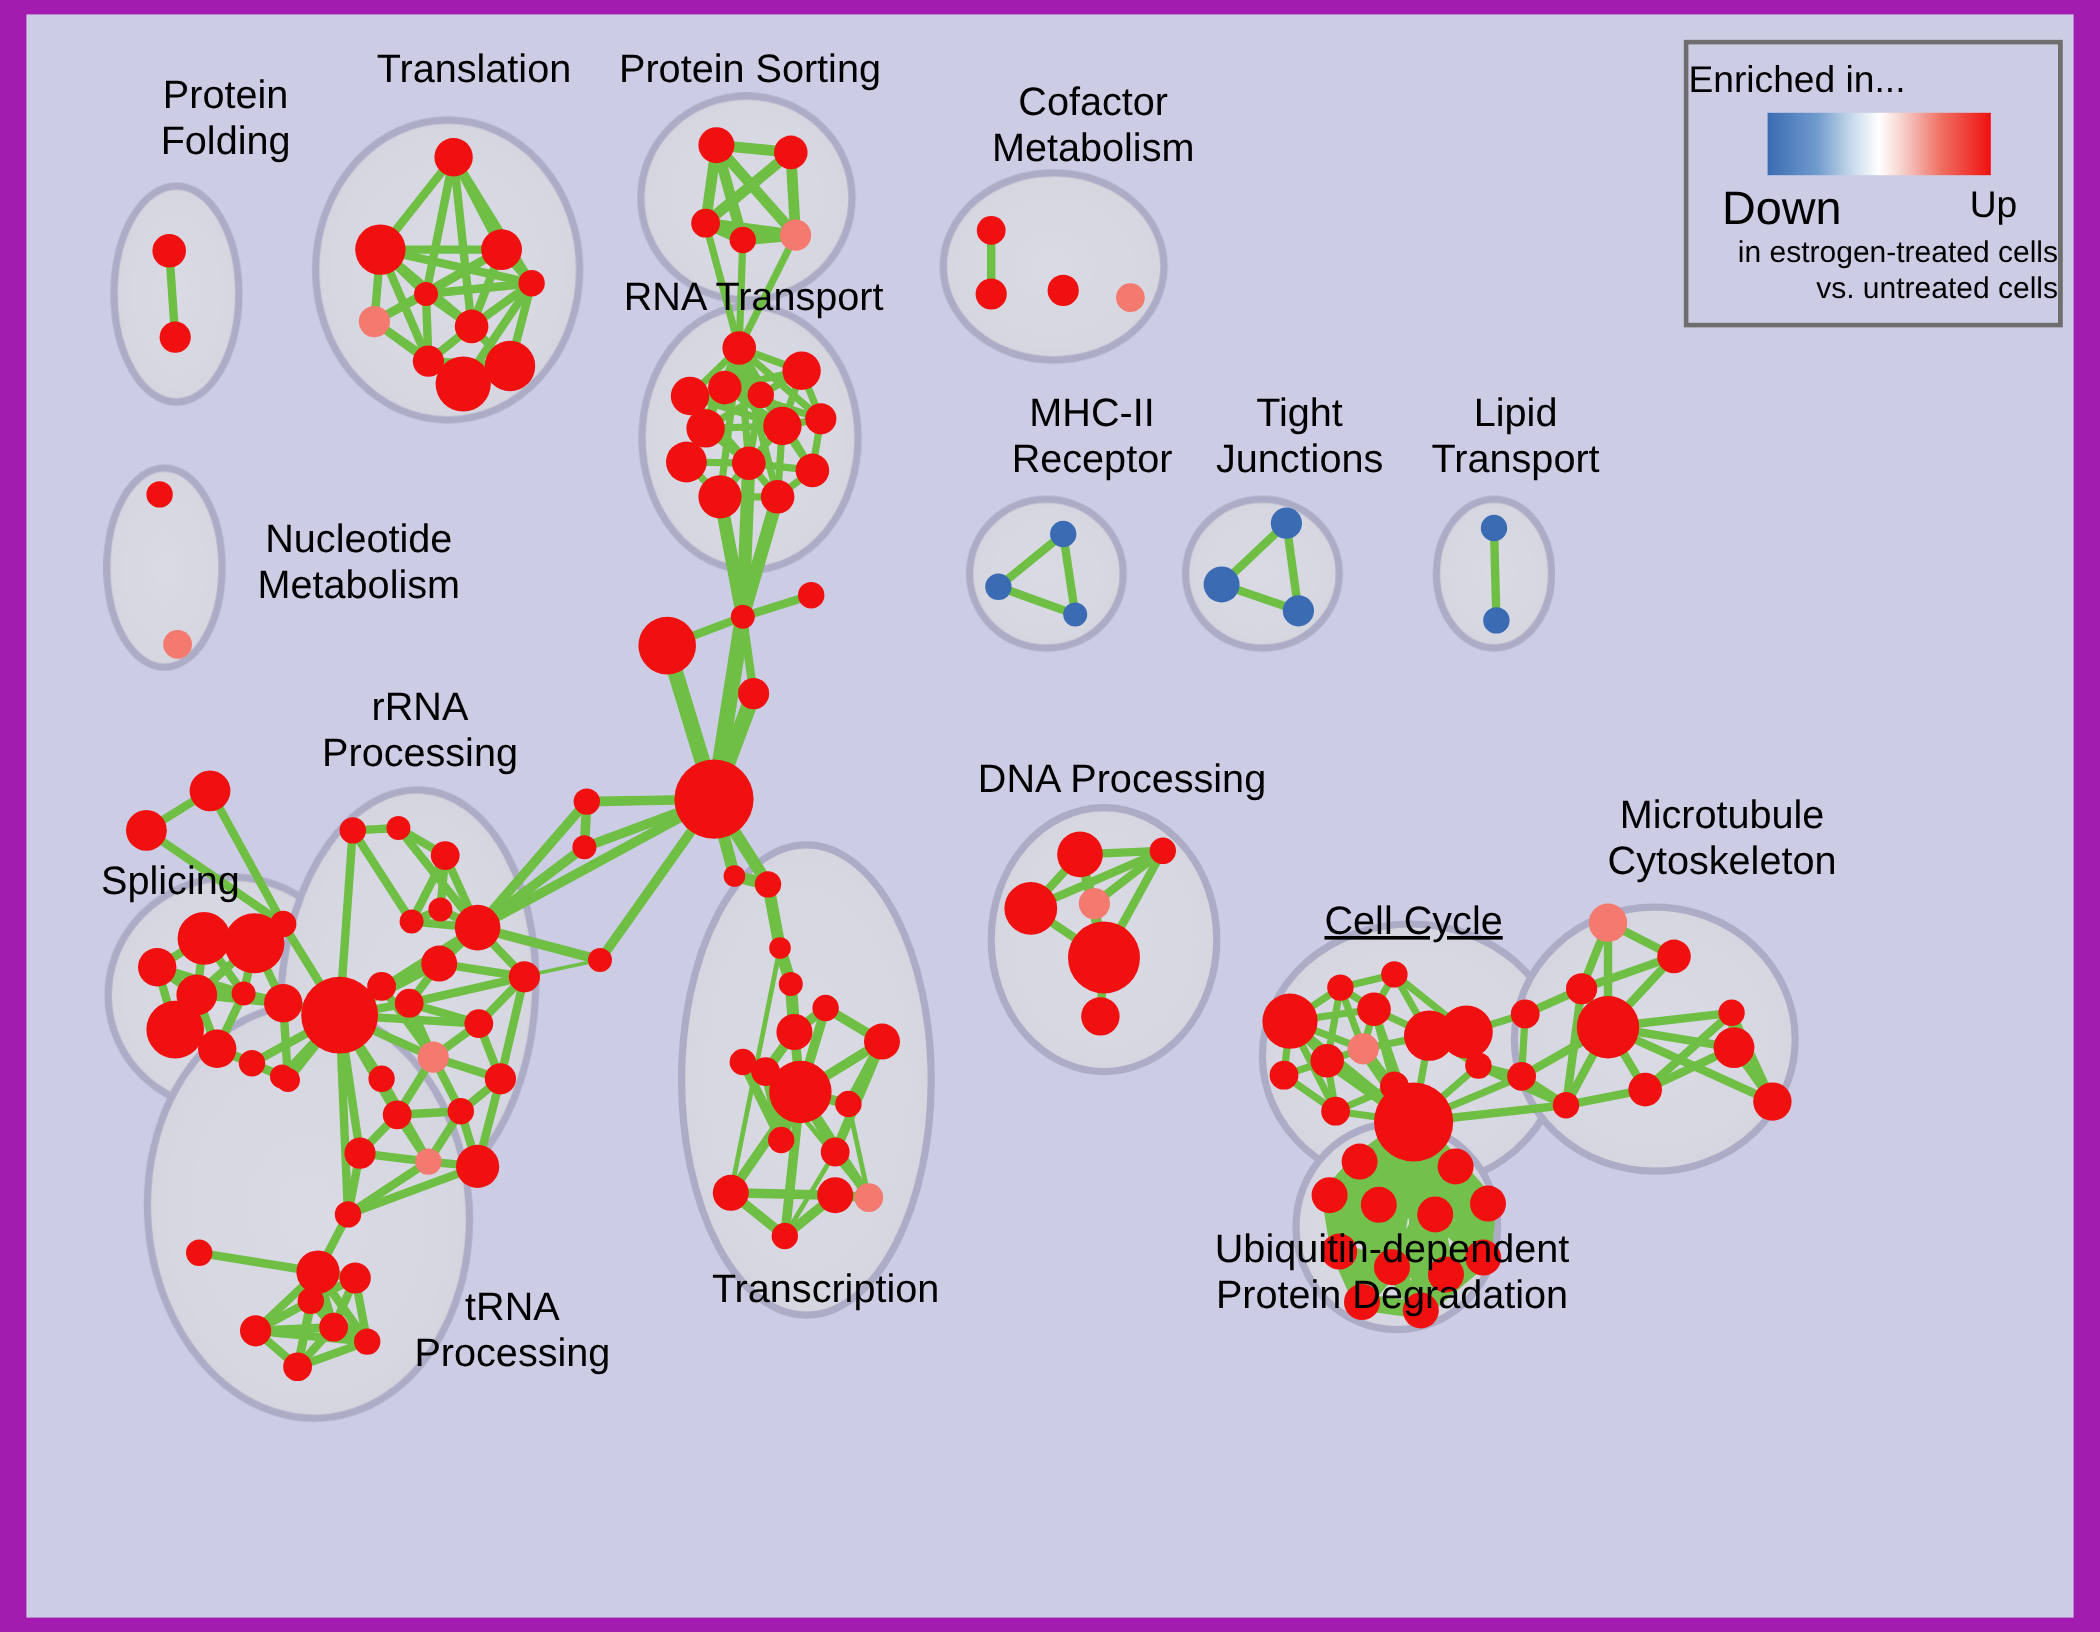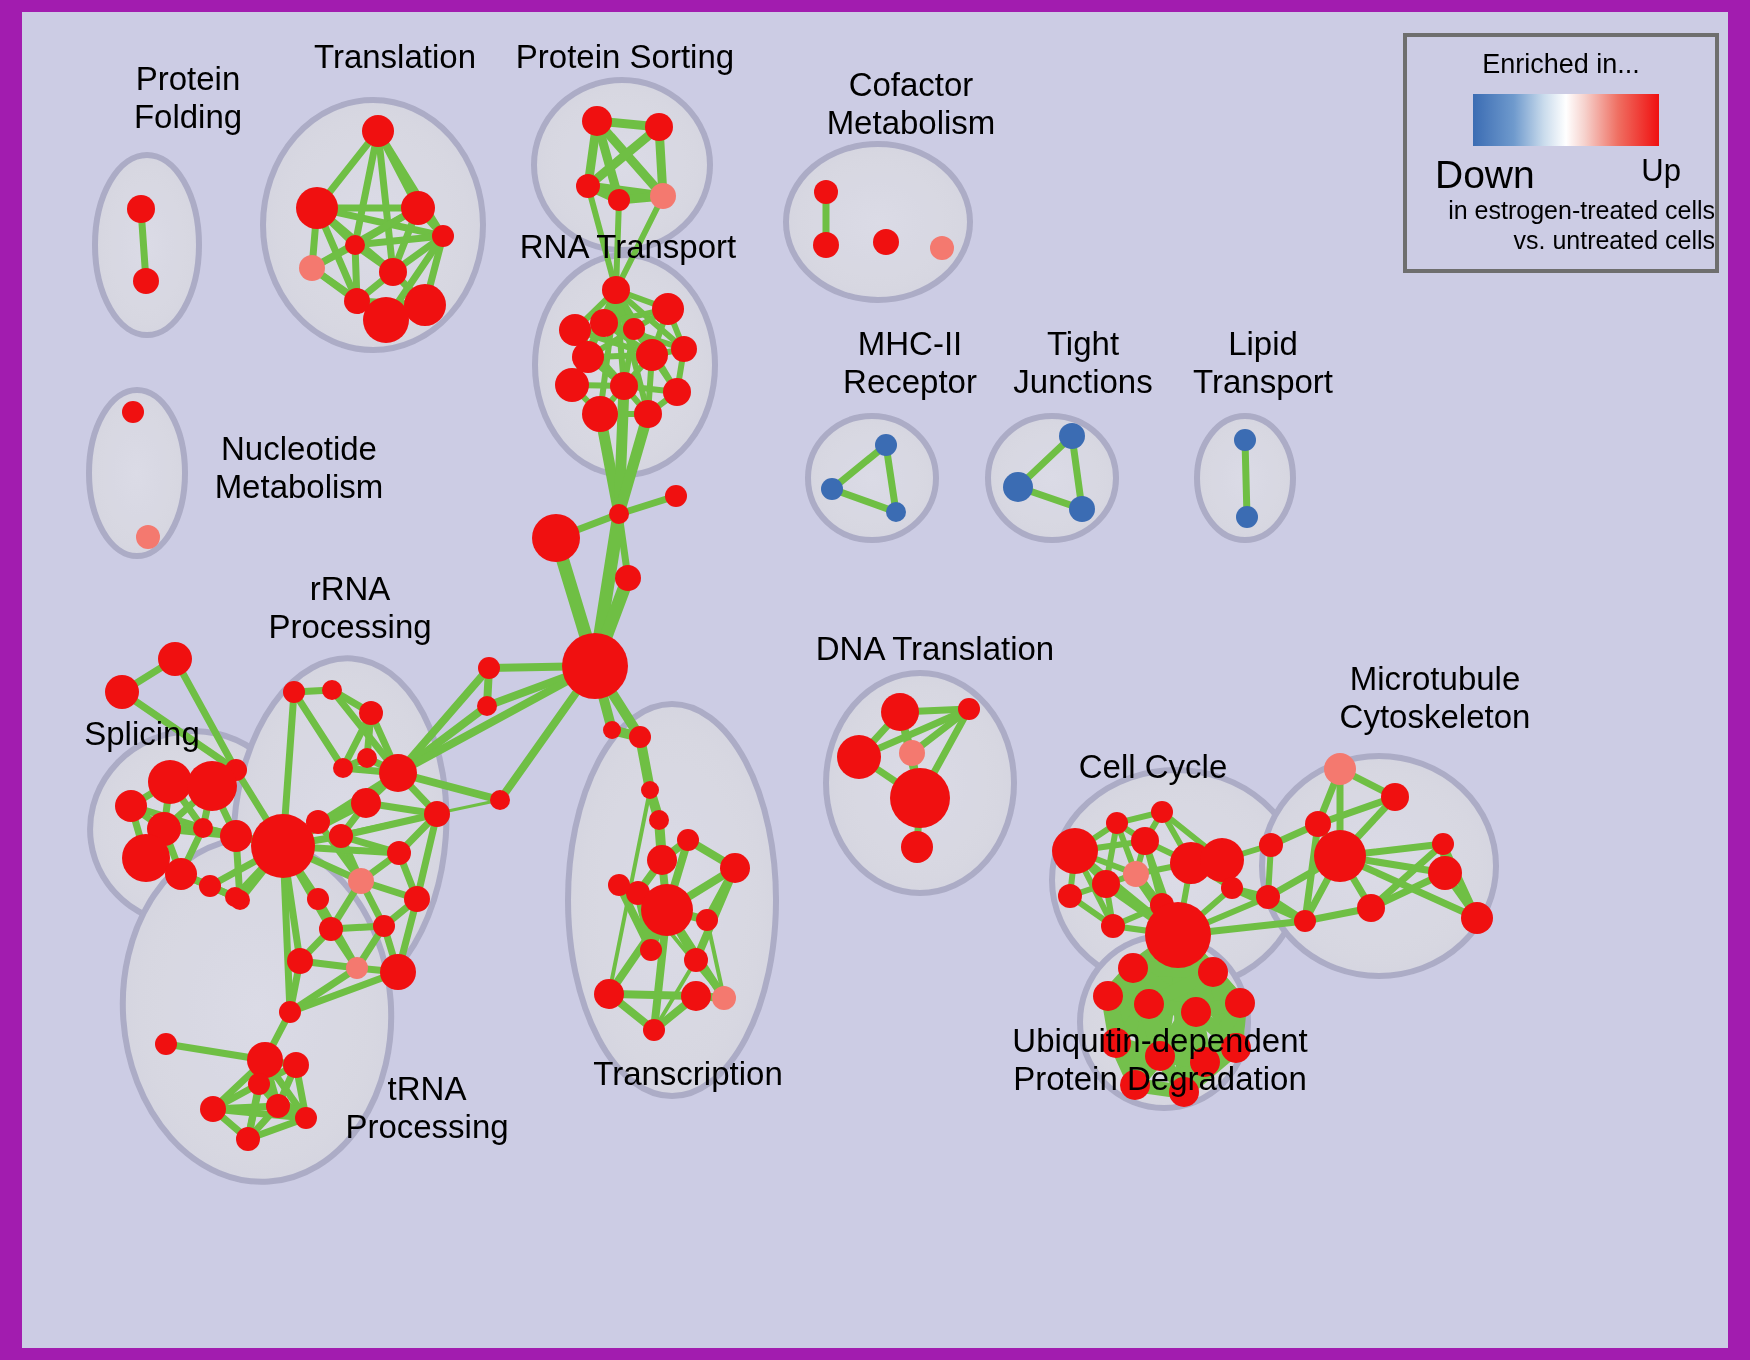--- a/index.html
+++ b/index.html
@@ -9,7 +9,7 @@
   svg#net{position:absolute;left:0;top:0;width:1750px;height:1360px;}
   .clabel{position:absolute;color:#000;font-size:33px;line-height:38px;text-align:center;white-space:pre-line;font-family:"Liberation Sans", sans-serif;}
   #legend{position:absolute;left:1403px;top:33px;width:316px;height:240px;border:4px solid #6e6e6e;background:#ccccE4;box-sizing:border-box;}
-  #legend .ltitle{position:absolute;left:0;right:0;top:12px;text-align:center;font-size:27px;color:#000;}
+  #legend .ltitle{position:absolute;left:0;right:0;top:12px;text-align:left;font-size:31px;color:#000;}
   #legend .bar{position:absolute;left:66px;top:57px;width:186px;height:52px;
      background:linear-gradient(to right,#3b6cb3 0%,#6f9acd 22%,#c9dbec 38%,#ffffff 50%,#f6d2cd 60%,#ef6f62 78%,#f01010 100%);}
   #legend .down{position:absolute;left:28px;top:116px;font-size:39px;color:#000;}

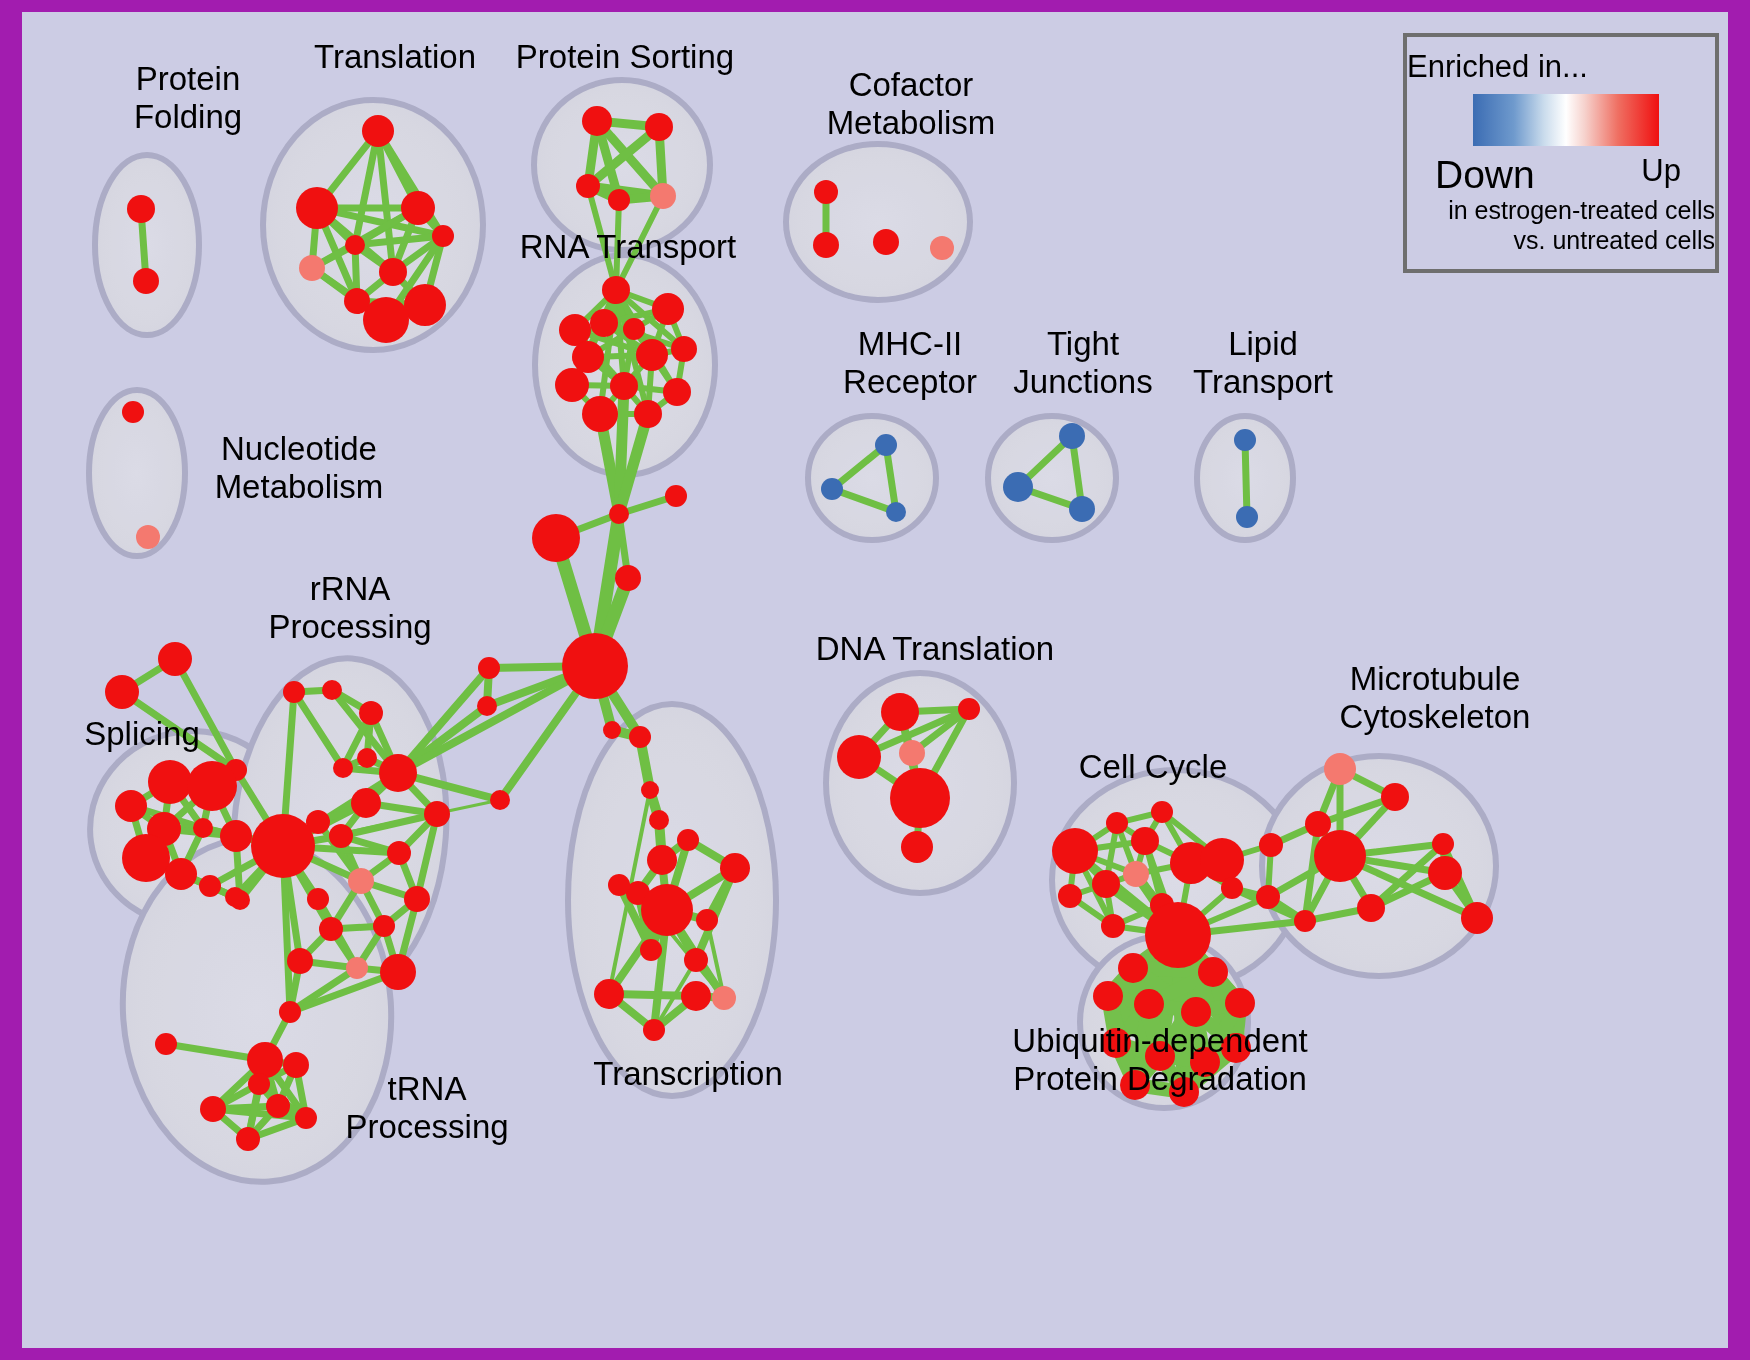--- a/index.html
+++ b/index.html
@@ -680,7 +680,7 @@
   <div class="clabel" style="left:240px;top:570px;width:220px;">rRNA
 Processing</div>
   <div class="clabel" style="left:52px;top:715px;width:180px;">Splicing</div>
-  <div class="clabel" style="left:800px;top:630px;width:270px;">DNA Translation</div>
+  <div class="clabel" style="left:800px;top:630px;width:270px;">DNA Processing</div>
   <div class="clabel" style="left:1305px;top:660px;width:260px;">Microtubule
 Cytoskeleton</div>
   <div class="clabel" style="left:1048px;top:748px;width:210px;">Cell Cycle</div>

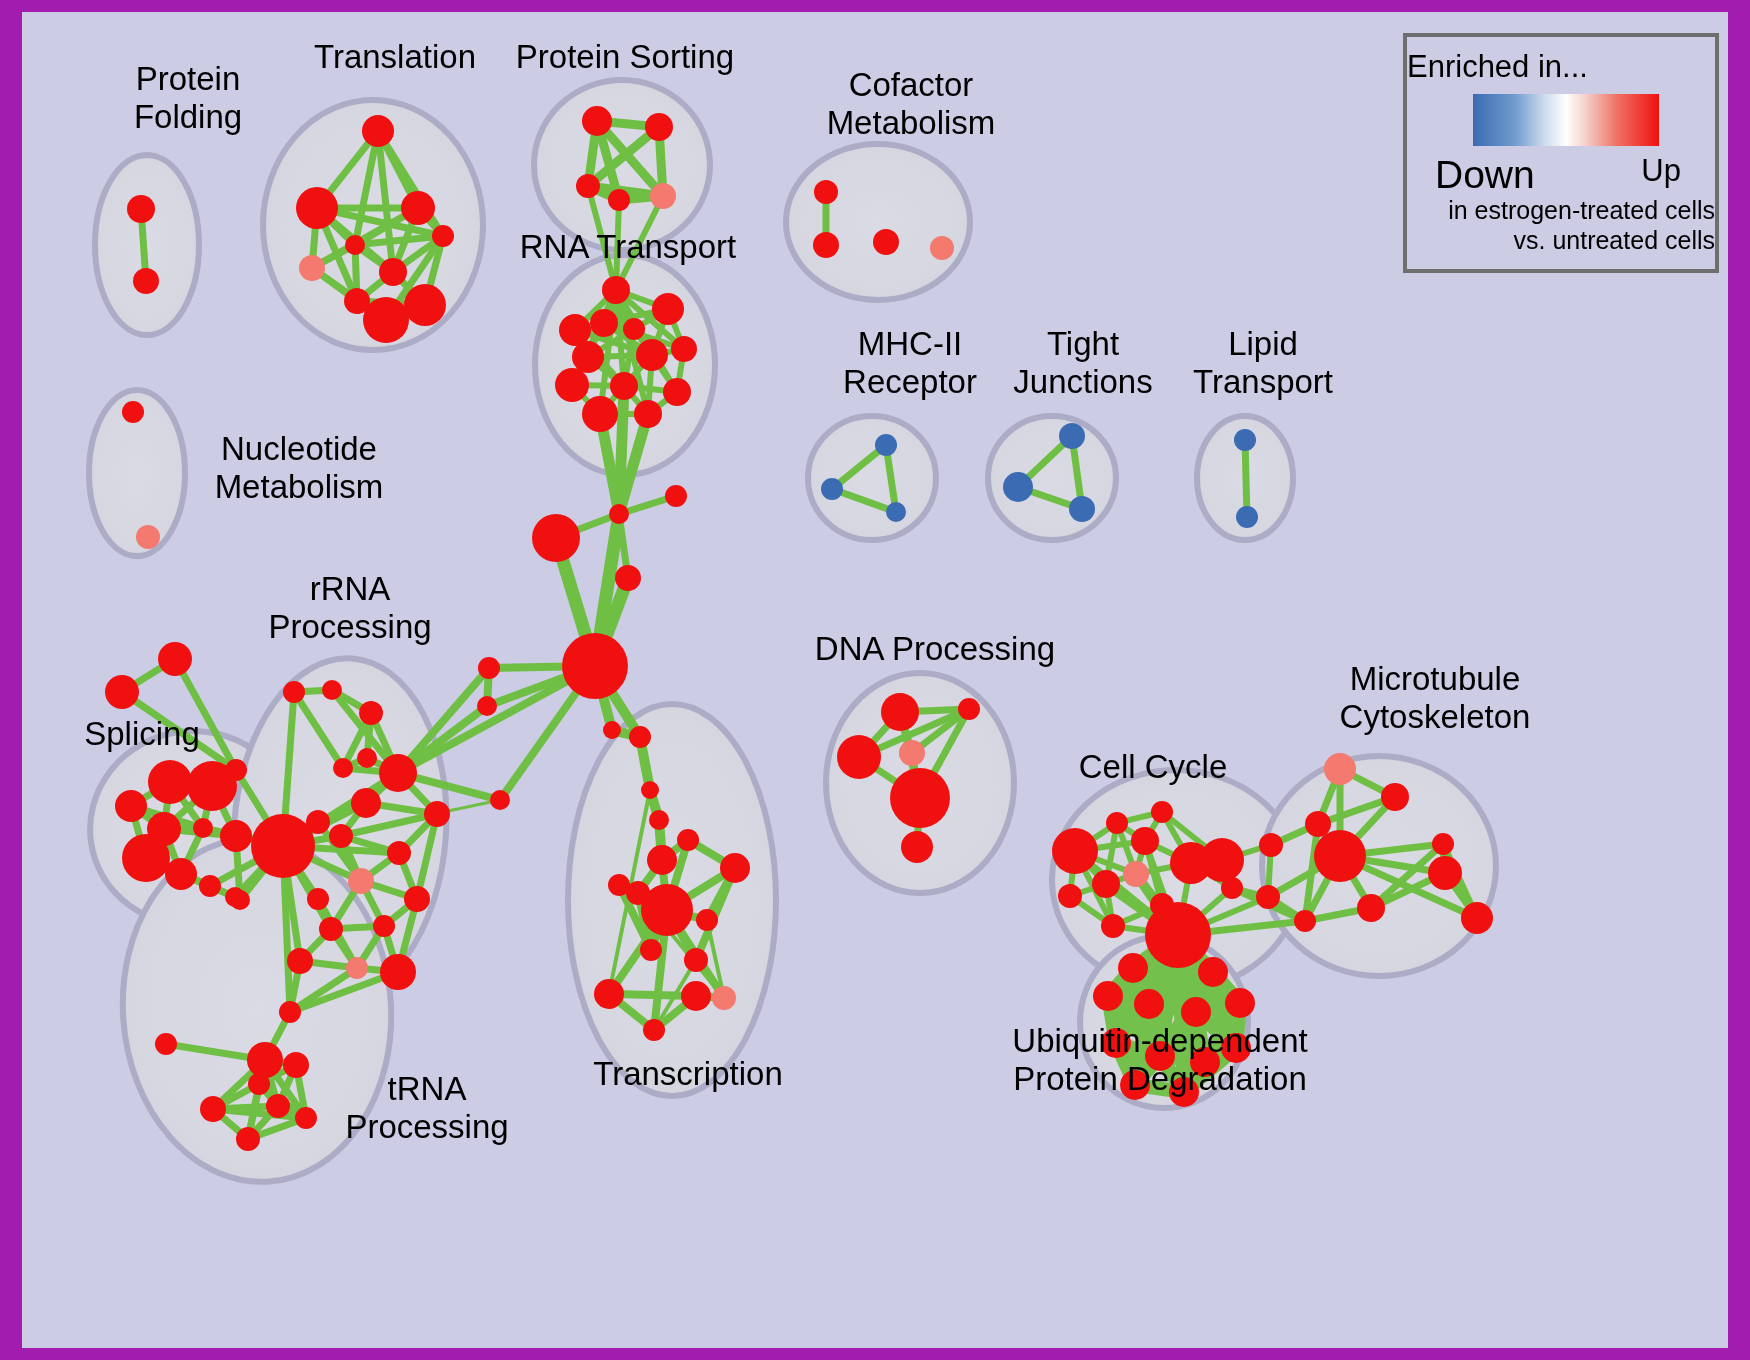--- a/index.html
+++ b/index.html
@@ -683,7 +683,7 @@
   <div class="clabel" style="left:800px;top:630px;width:270px;">DNA Processing</div>
   <div class="clabel" style="left:1305px;top:660px;width:260px;">Microtubule
 Cytoskeleton</div>
-  <div class="clabel" style="left:1048px;top:748px;width:210px;">Cell Cycle</div>
+  <div class="clabel" style="left:1073px;top:748px;width:210px;text-decoration:underline;">Cell Cycle</div>
   <div class="clabel" style="left:568px;top:1055px;width:240px;">Transcription</div>
   <div class="clabel" style="left:312px;top:1070px;width:230px;">tRNA
 Processing</div>

